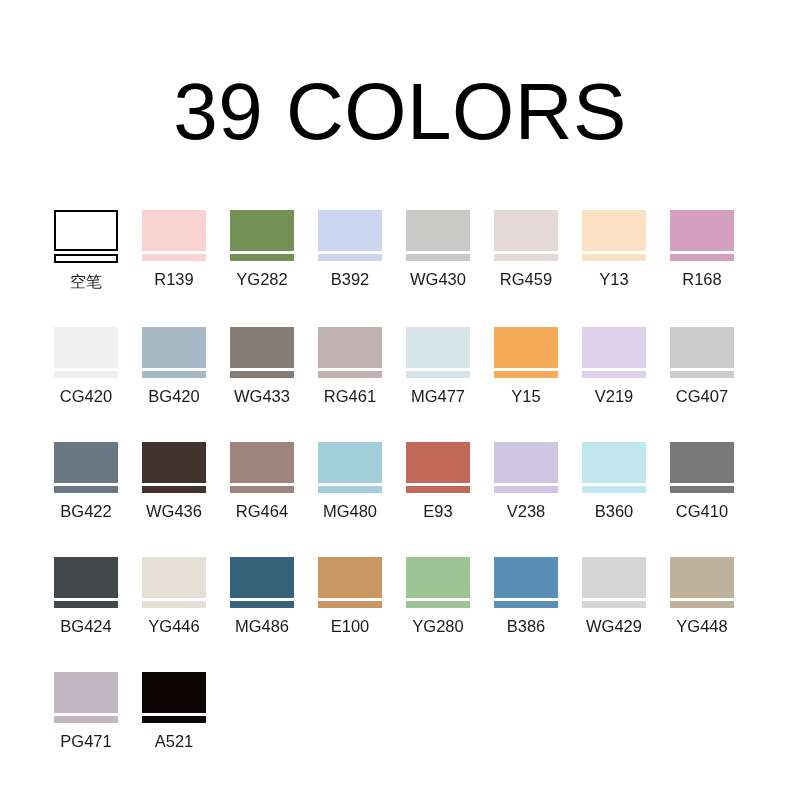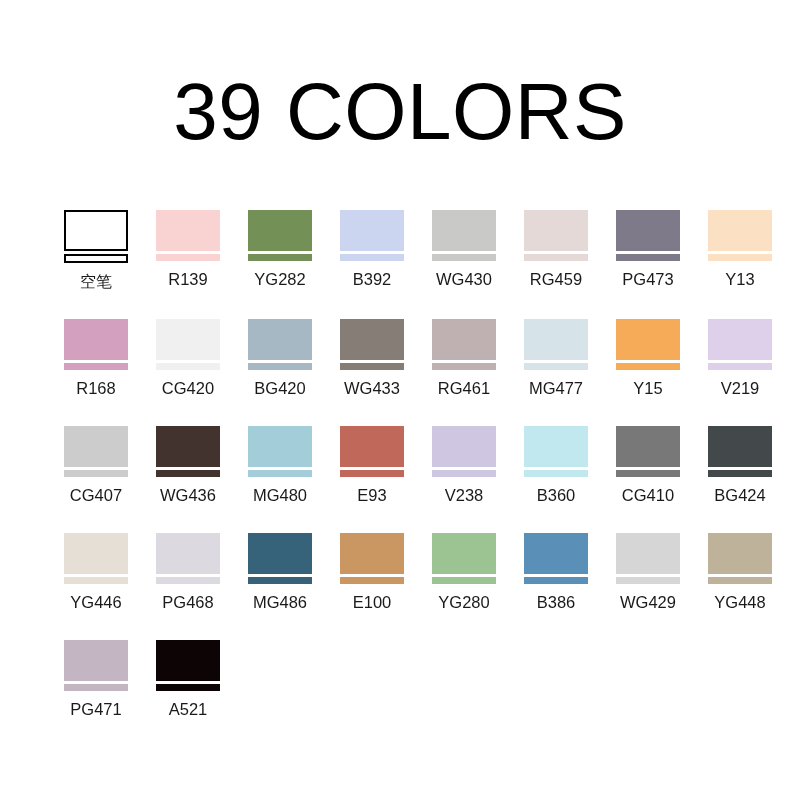--- a/index.html
+++ b/index.html
@@ -36,14 +36,13 @@
   }
   #grid {
     position: absolute;
-    left: 64px;
+    left: 54px;
     top: 210px;
     width: 684px;
     display: grid;
     grid-template-columns: repeat(8, 64px);
     column-gap: 24px;
     row-gap: 36px;
-    gap: 28px;
   }
   .cell {
     width: 64px;

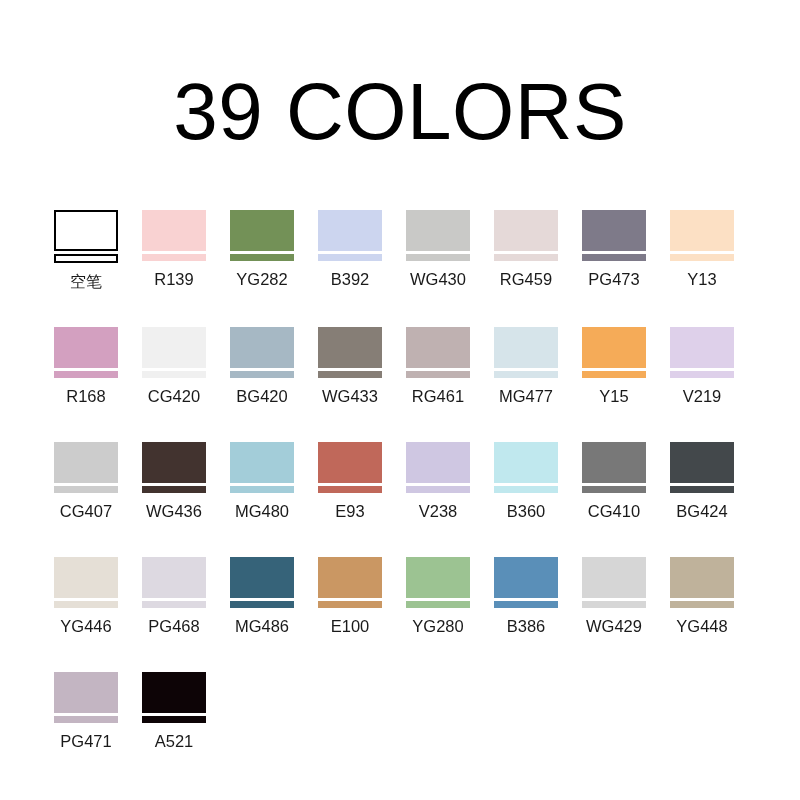--- a/index.html
+++ b/index.html
@@ -147,14 +147,6 @@
       </div>
       <div class="cell">
         <div class="chip">
-          <div class="chip-main" style="background: rgb(126, 122, 137);"></div>
-          <div class="chip-gap"></div>
-          <div class="chip-strip" style="background: rgb(126, 122, 137);"></div>
-        </div>
-        <div class="label">PG473</div>
-      </div>
-      <div class="cell">
-        <div class="chip">
           <div class="chip-main" style="background: rgb(252, 224, 196);"></div>
           <div class="chip-gap"></div>
           <div class="chip-strip" style="background: rgb(252, 224, 196);"></div>

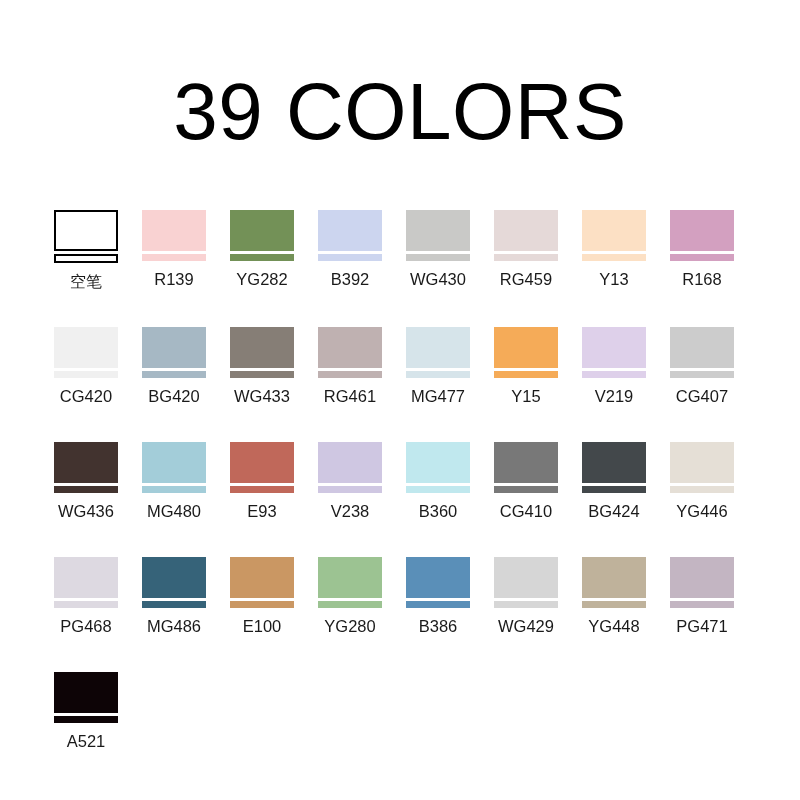--- a/index.html
+++ b/index.html
@@ -227,6 +227,14 @@
       </div>
       <div class="cell">
         <div class="chip">
+          <div class="chip-main" style="background: rgb(107, 119, 130);"></div>
+          <div class="chip-gap"></div>
+          <div class="chip-strip" style="background: rgb(107, 119, 130);"></div>
+        </div>
+        <div class="label">BG422</div>
+      </div>
+      <div class="cell">
+        <div class="chip">
           <div class="chip-main" style="background: rgb(66, 51, 47);"></div>
           <div class="chip-gap"></div>
           <div class="chip-strip" style="background: rgb(66, 51, 47);"></div>

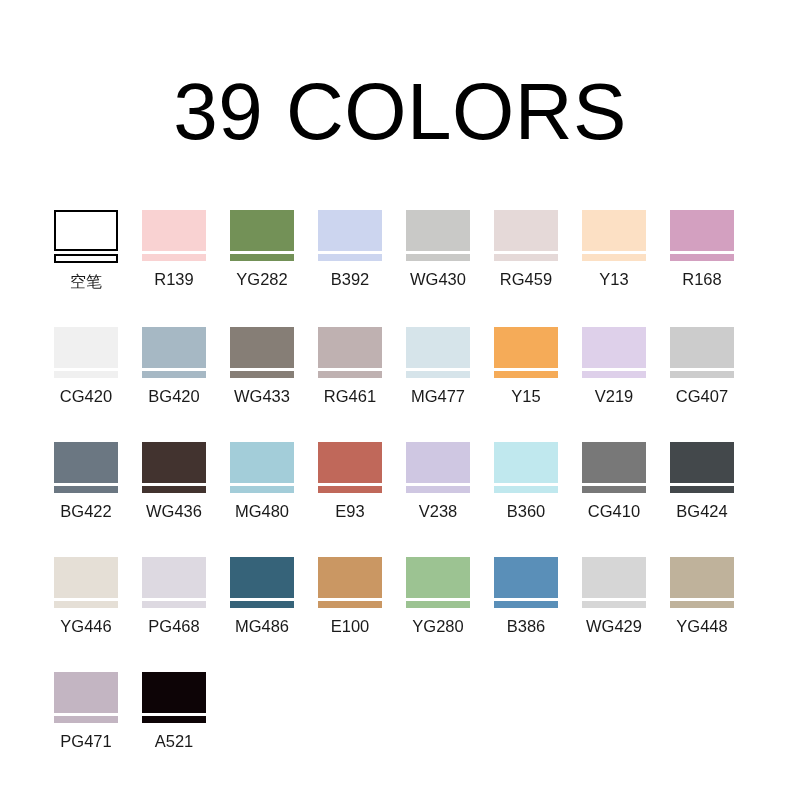--- a/index.html
+++ b/index.html
@@ -243,6 +243,14 @@
       </div>
       <div class="cell">
         <div class="chip">
+          <div class="chip-main" style="background: rgb(158, 132, 127);"></div>
+          <div class="chip-gap"></div>
+          <div class="chip-strip" style="background: rgb(158, 132, 127);"></div>
+        </div>
+        <div class="label">RG464</div>
+      </div>
+      <div class="cell">
+        <div class="chip">
           <div class="chip-main" style="background: rgb(163, 205, 217);"></div>
           <div class="chip-gap"></div>
           <div class="chip-strip" style="background: rgb(163, 205, 217);"></div>

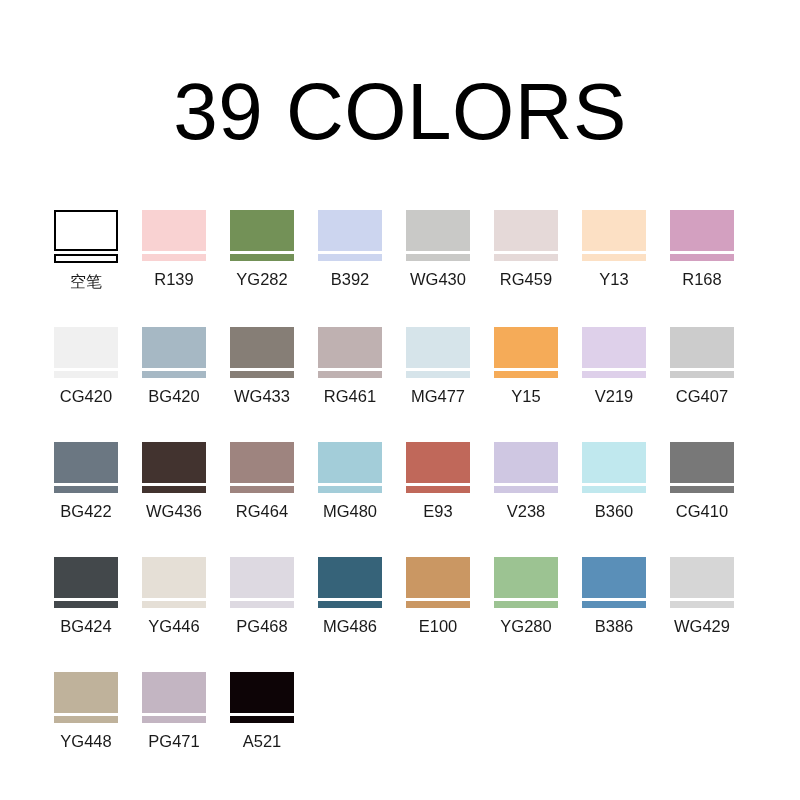--- a/index.html
+++ b/index.html
@@ -307,14 +307,6 @@
       </div>
       <div class="cell">
         <div class="chip">
-          <div class="chip-main" style="background: rgb(221, 217, 225);"></div>
-          <div class="chip-gap"></div>
-          <div class="chip-strip" style="background: rgb(221, 217, 225);"></div>
-        </div>
-        <div class="label">PG468</div>
-      </div>
-      <div class="cell">
-        <div class="chip">
           <div class="chip-main" style="background: rgb(54, 99, 121);"></div>
           <div class="chip-gap"></div>
           <div class="chip-strip" style="background: rgb(54, 99, 121);"></div>

